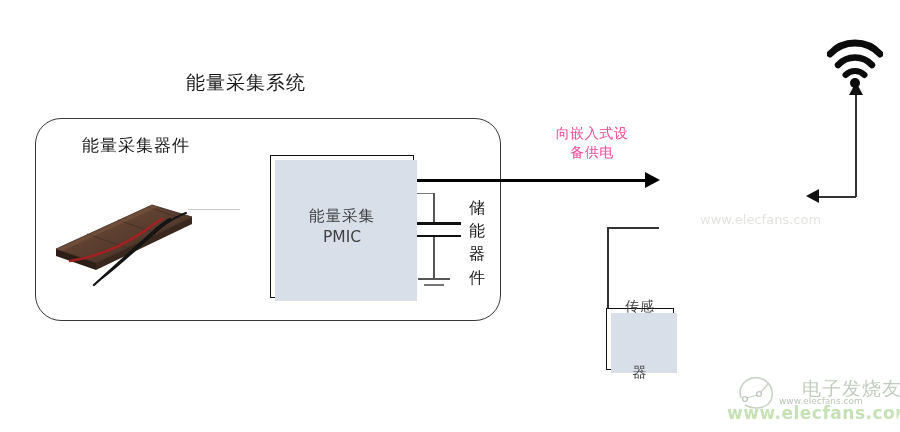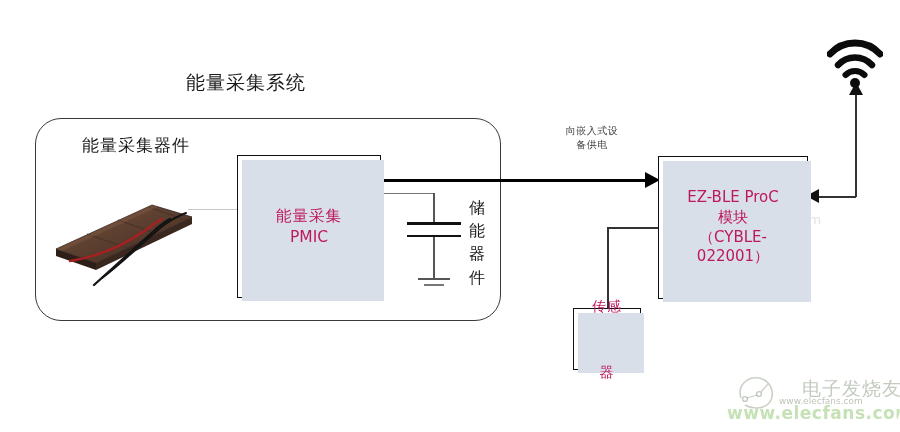--- a/index.html
+++ b/index.html
@@ -141,8 +141,8 @@
   #power-label {
     left: 522px; top: 124px;
     width: 140px;
-    font-size: 10px;
-    color: #404040;
+    font-size: 14px;
+    color: #ec4899;
     text-align: center;
     line-height: 1.35;
     letter-spacing: 0.5px;

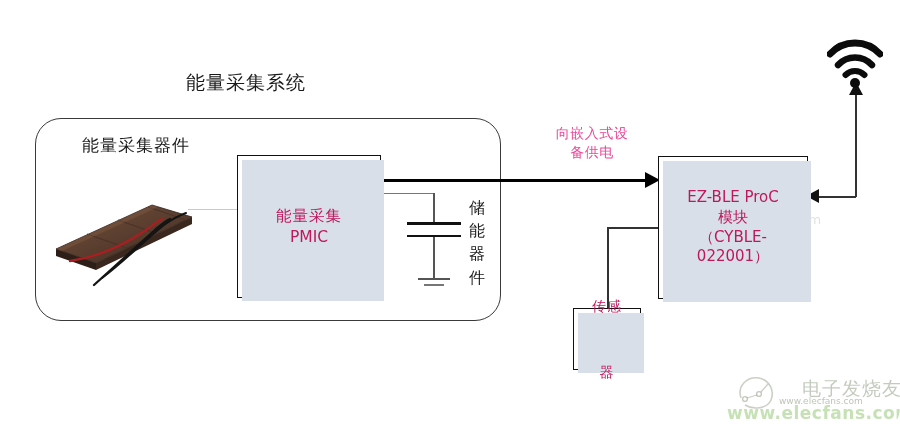--- a/index.html
+++ b/index.html
@@ -273,12 +273,6 @@
   <div class="abs" id="power-arrow-head"></div>
   <div class="abs" id="power-label">向嵌入式设<br>备供电</div>
 
-  <div class="abs block block-shadow" id="ble-block">
-    <div class="ln">EZ-BLE ProC</div>
-    <div class="ln">模块</div>
-    <div class="ln">（CYBLE-</div>
-    <div class="ln">022001）</div>
-  </div>
 
   <div class="abs" id="sensor-h"></div>
   <div class="abs" id="sensor-v"></div>

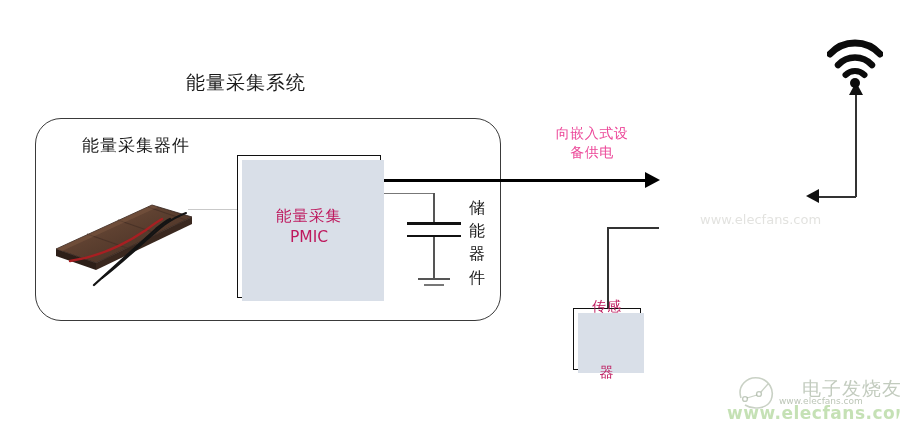--- a/index.html
+++ b/index.html
@@ -68,8 +68,9 @@
     flex-direction: column;
     align-items: center;
     justify-content: center;
-    color: #be185d;
+    color: #404040;
     line-height: 1.32;
+    margin-left: 33px;
   }
   .block-shadow::after {
     content: "";

